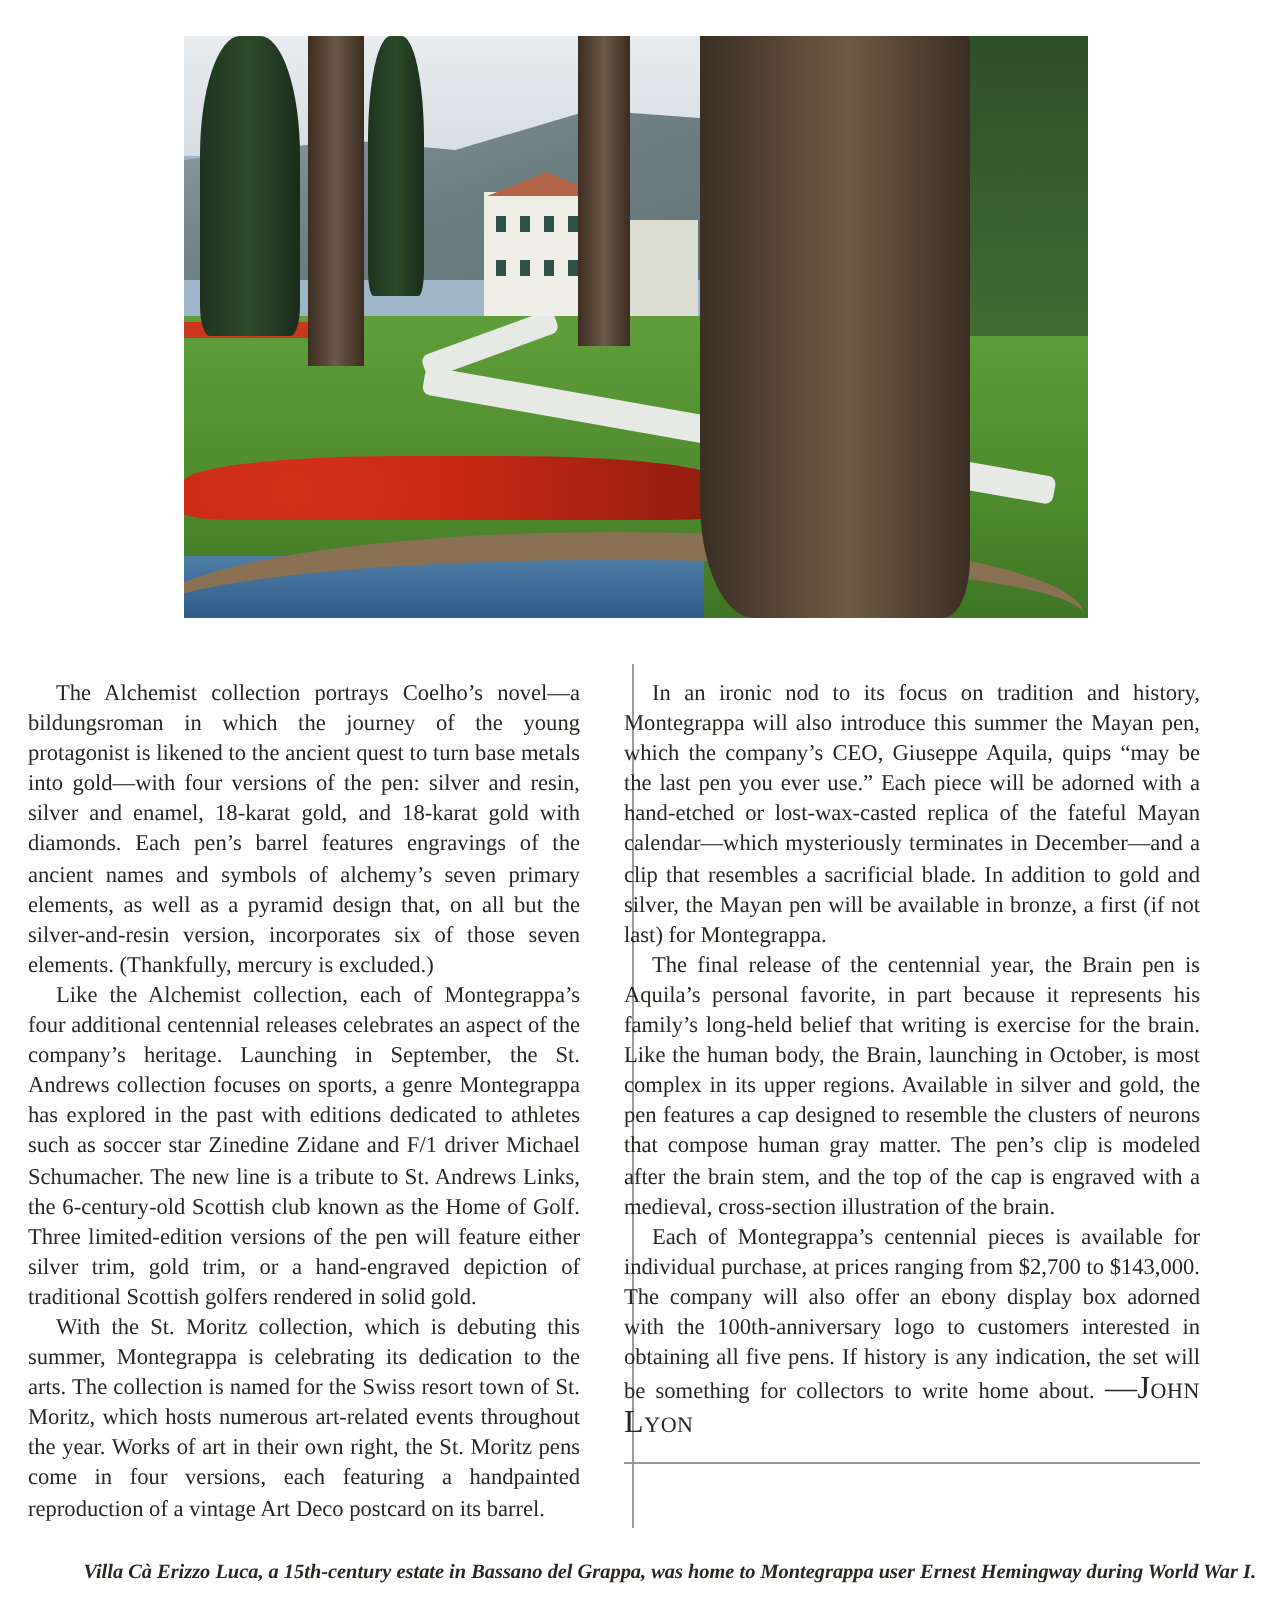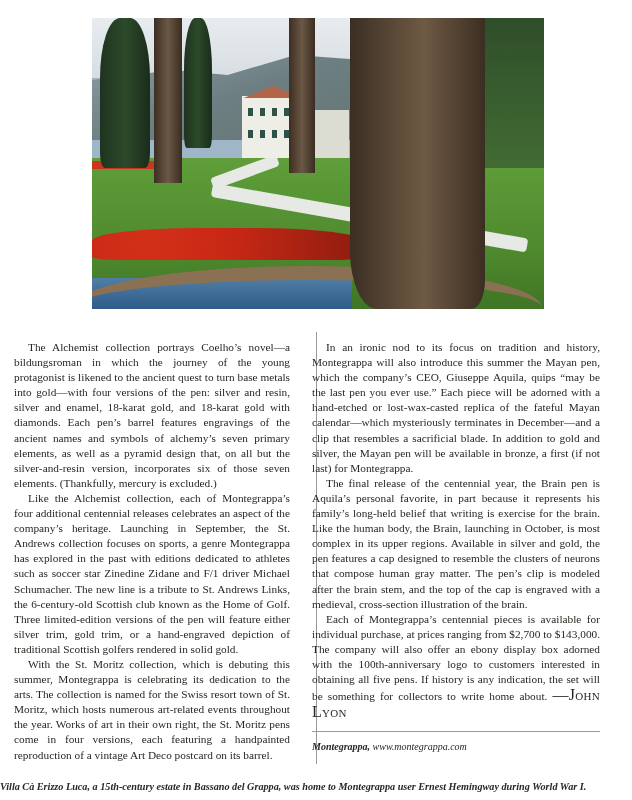--- a/index.html
+++ b/index.html
@@ -82,7 +82,6 @@
   <p>The final release of the centennial year, the Brain pen is Aquila’s personal favorite, in part because it represents his family’s long-held belief that writing is exercise for the brain. Like the human body, the Brain, launching in October, is most complex in its upper regions. Available in silver and gold, the pen features a cap designed to resemble the clusters of neurons that compose human gray matter. The pen’s clip is modeled after the brain stem, and the top of the cap is engraved with a medieval, cross-section illustration of the brain.</p>
   <p><span>Each of Montegrappa’s centennial pieces is available for individual purchase, at prices ranging from $2,700 to $143,000. The company will also offer an ebony display box adorned with the 100th-anniversary logo to customers interested in obtaining all five pens. If history is any indication, the set will be something for collectors to write home about.</span> <span class="sig">—John Lyon</span></p>
   <div class="rule"></div>
-  <p class="credit"><b>Montegrappa,</b> <span>www.montegrappa.com</span></p>
 </div>
 
 <div class="caption">Villa Cà Erizzo Luca, a 15th-century estate in Bassano del Grappa, was home to Montegrappa user Ernest Hemingway during World War I.</div>

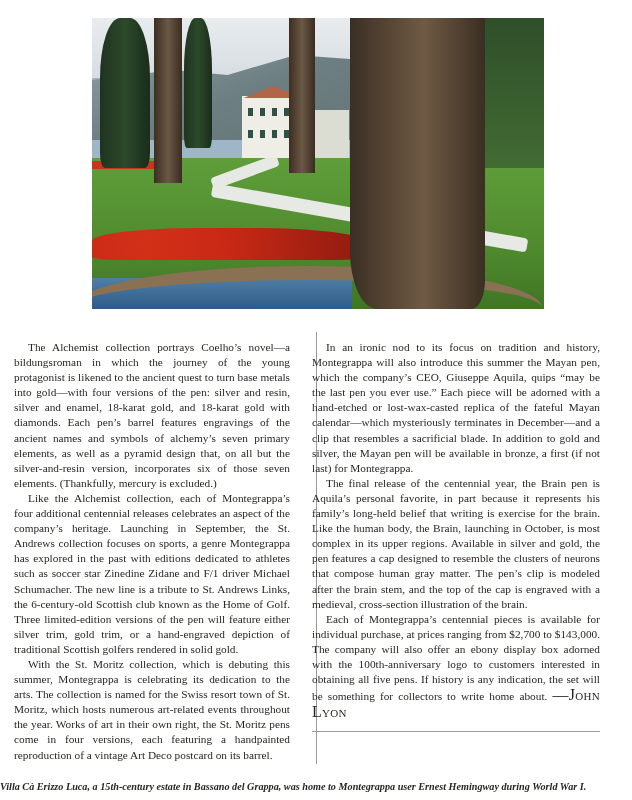--- a/index.html
+++ b/index.html
@@ -33,7 +33,7 @@
   .rule { height:1px; background:#9a9a9a; margin:10px 0 7px 0; }
   .credit { font-size:10px; font-style:italic; text-indent:0 !important; }
   .credit b { font-weight:bold; }
-  .caption { position:absolute; left:0; width:628px; top:781px; text-align:left; font-size:10.2px; font-style:italic; font-weight:bold; color:#2a2622; }
+  .caption { position:absolute; left:0; width:628px; top:781px; text-align:right; font-size:10.2px; font-style:italic; font-weight:bold; color:#2a2622; }
 </style>
 </head>
 <body>

